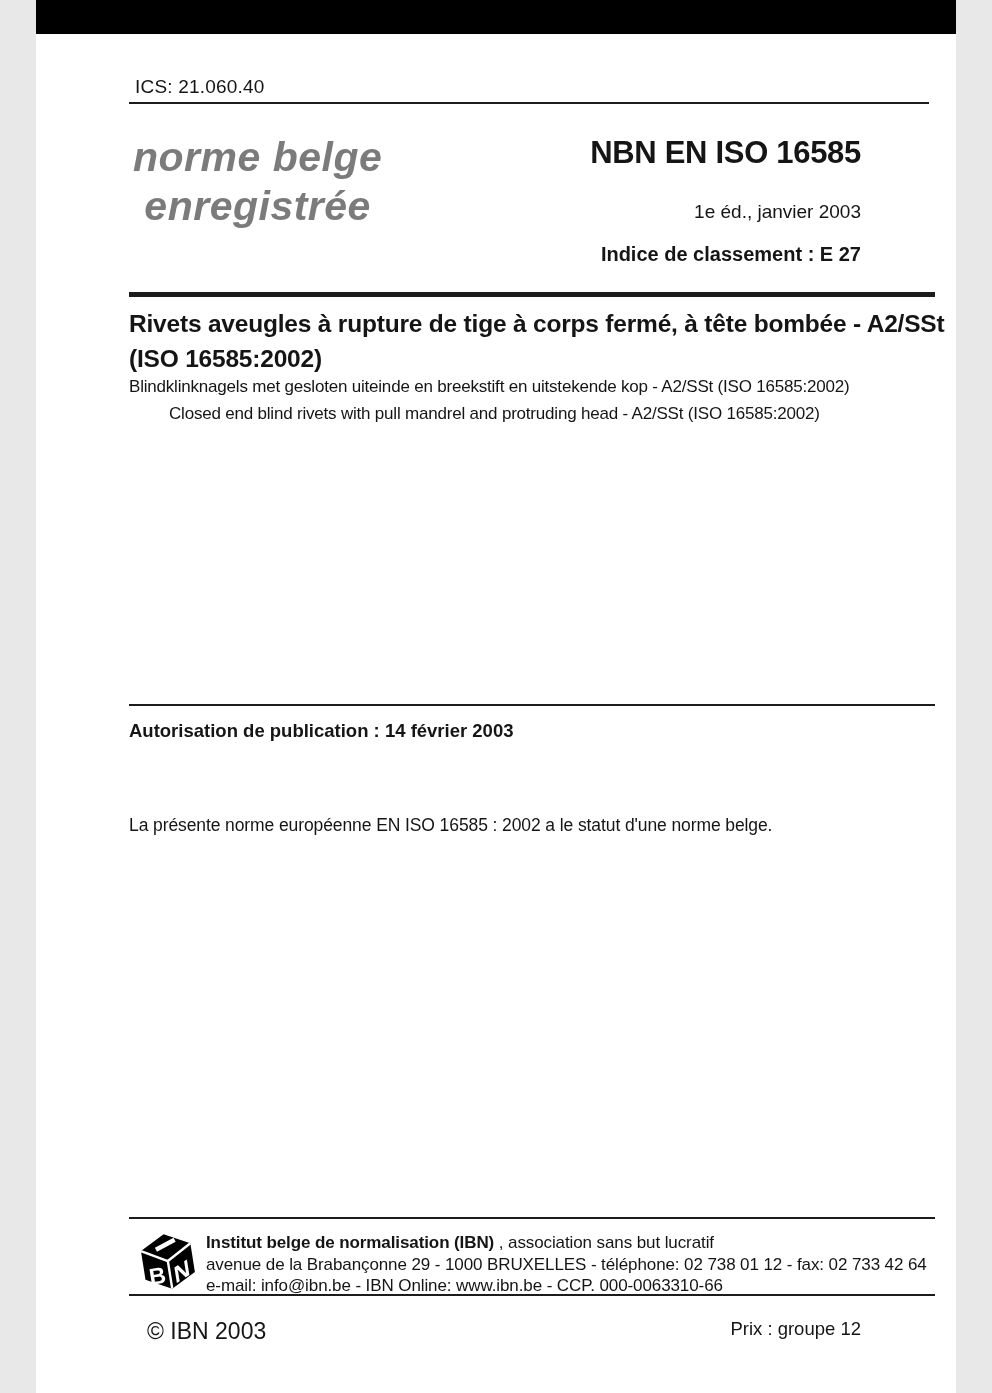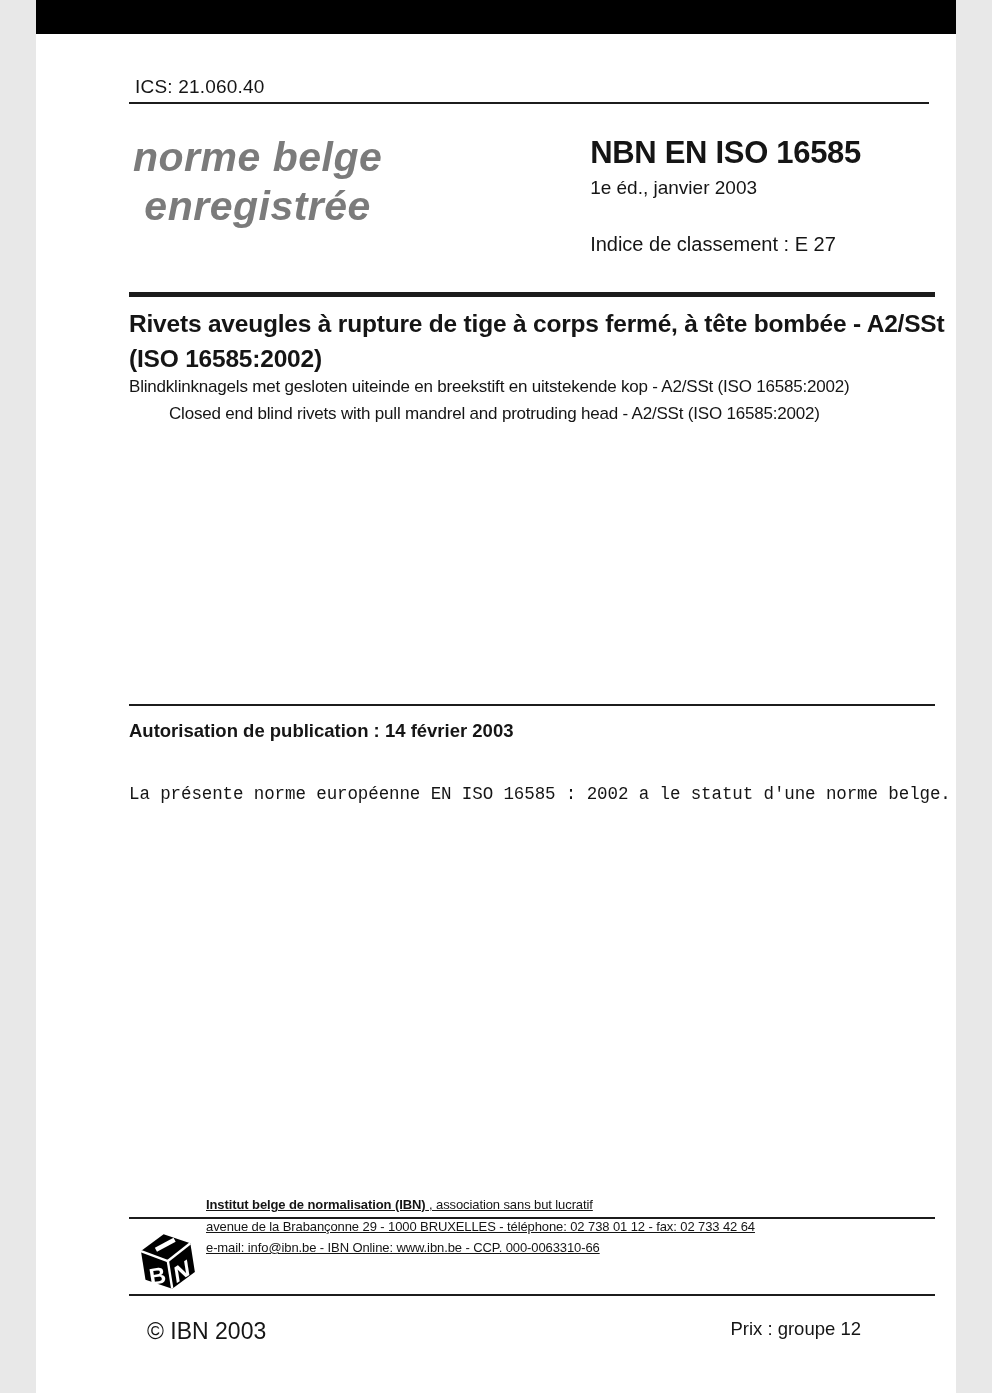--- a/index.html
+++ b/index.html
@@ -22,7 +22,7 @@
     color:#7b7b7b;line-height:49px;letter-spacing:0.5px;text-align:center;
   }
   .head-right{
-    position:absolute;right:95px;top:135px;
+    position:absolute;right:95px;top:135px;text-align:right;
   }
   .ref{font-size:31px;font-weight:bold;letter-spacing:-0.3px;}
   .edition{font-size:19px;margin-top:6px;}

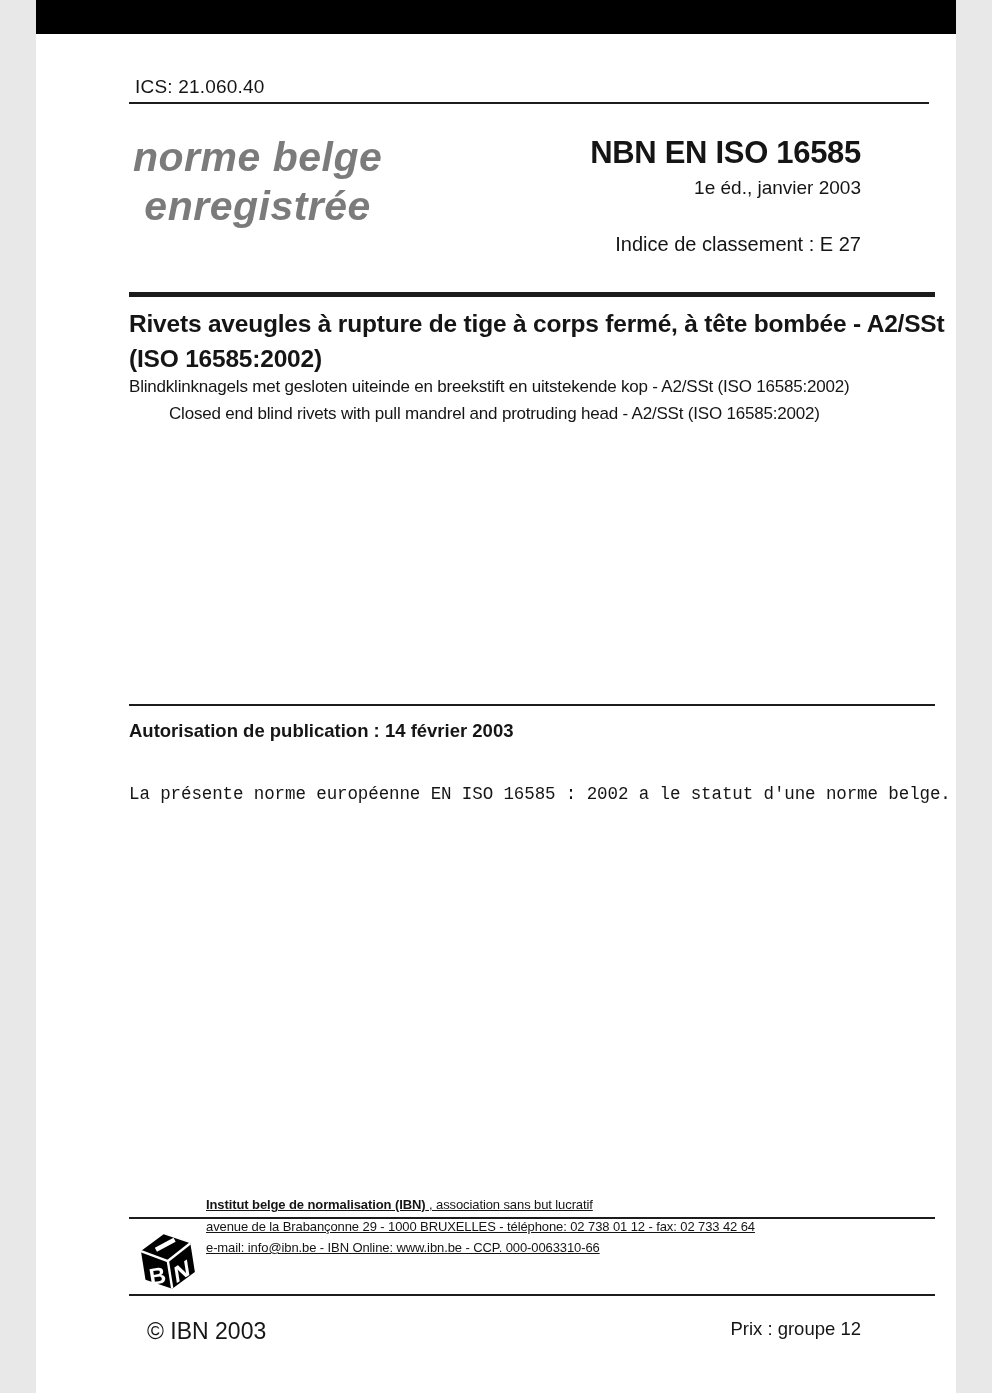--- a/index.html
+++ b/index.html
@@ -25,7 +25,7 @@
     position:absolute;right:95px;top:135px;text-align:right;
   }
   .ref{font-size:31px;font-weight:bold;letter-spacing:-0.3px;}
-  .edition{font-size:19px;margin-top:6px;}
+  .edition{font-size:19px;margin-top:30px;}
   .classement{font-size:20px;font-weight:normal;margin-top:34px;}
   .rule-thick{left:93px;top:292px;width:806px;height:5px;}
   .title{

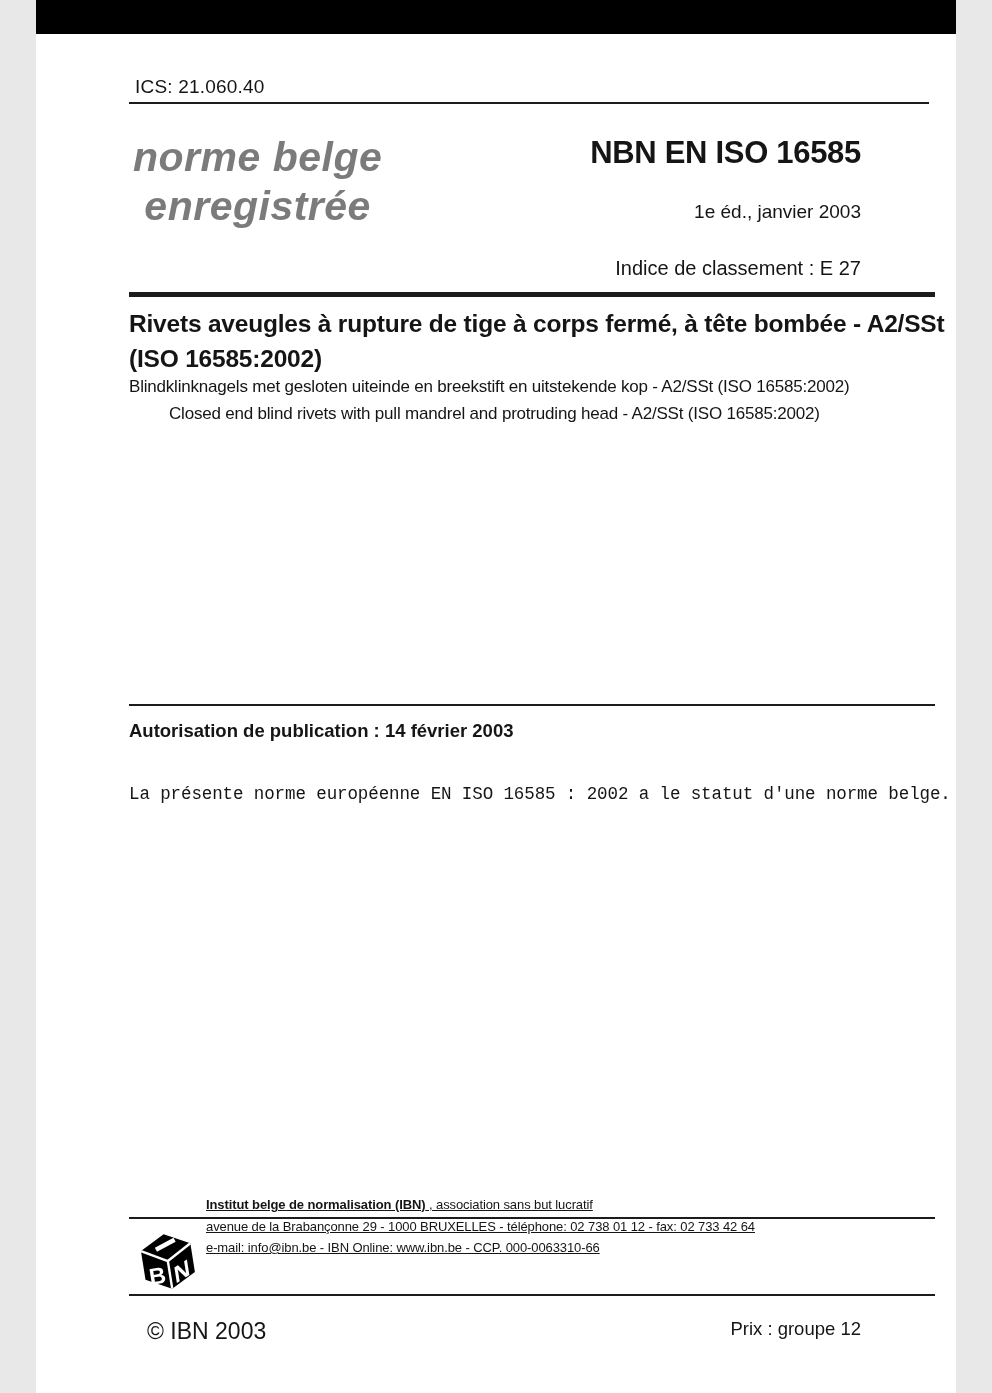--- a/index.html
+++ b/index.html
@@ -26,7 +26,7 @@
   }
   .ref{font-size:31px;font-weight:bold;letter-spacing:-0.3px;}
   .edition{font-size:19px;margin-top:30px;}
-  .classement{font-size:20px;font-weight:normal;margin-top:34px;}
+  .classement{font-size:20px;font-weight:bold;margin-top:20px;}
   .rule-thick{left:93px;top:292px;width:806px;height:5px;}
   .title{
     position:absolute;left:93px;top:306px;width:820px;

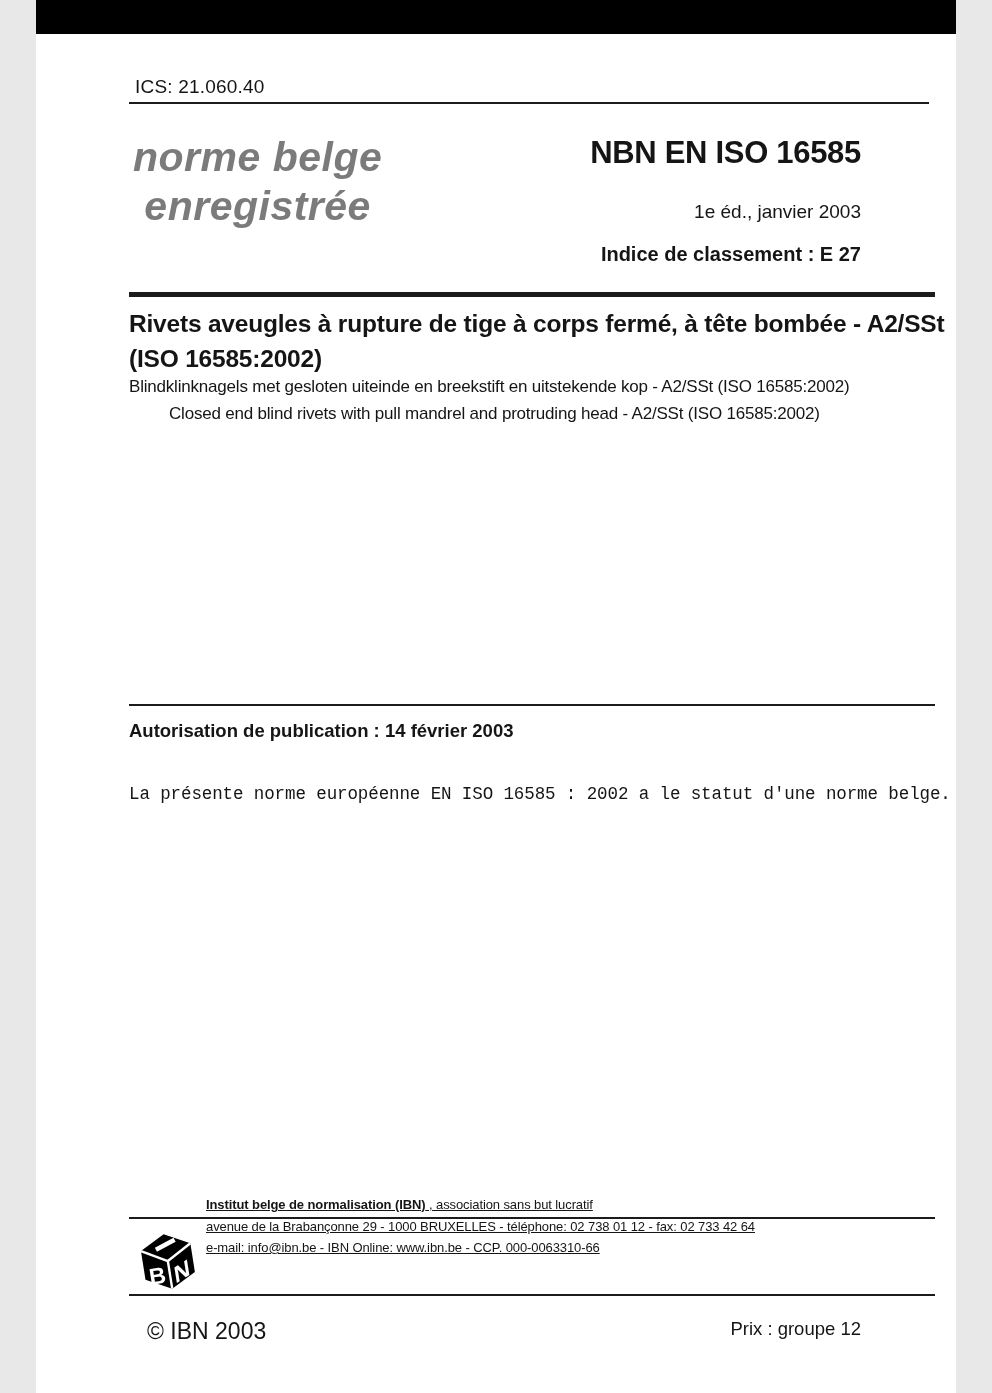--- a/index.html
+++ b/index.html
@@ -38,7 +38,7 @@
   .rule-auth{left:93px;top:704px;width:806px;height:2px;}
   .authorization{position:absolute;left:93px;top:720px;font-size:18.5px;font-weight:bold;}
   .para{position:absolute;left:93px;width:830px;font-size:17.5px;letter-spacing:-0.1px;}
-  .para-1{top:784px;font-family:Liberation Mono, monospace;}
+  .para-1{top:815px;}
   .para-2{top:816px;}
   .rule-box-top{left:93px;top:1217px;width:806px;height:2px;}
   .rule-box-bottom{left:93px;top:1294px;width:806px;height:2px;}

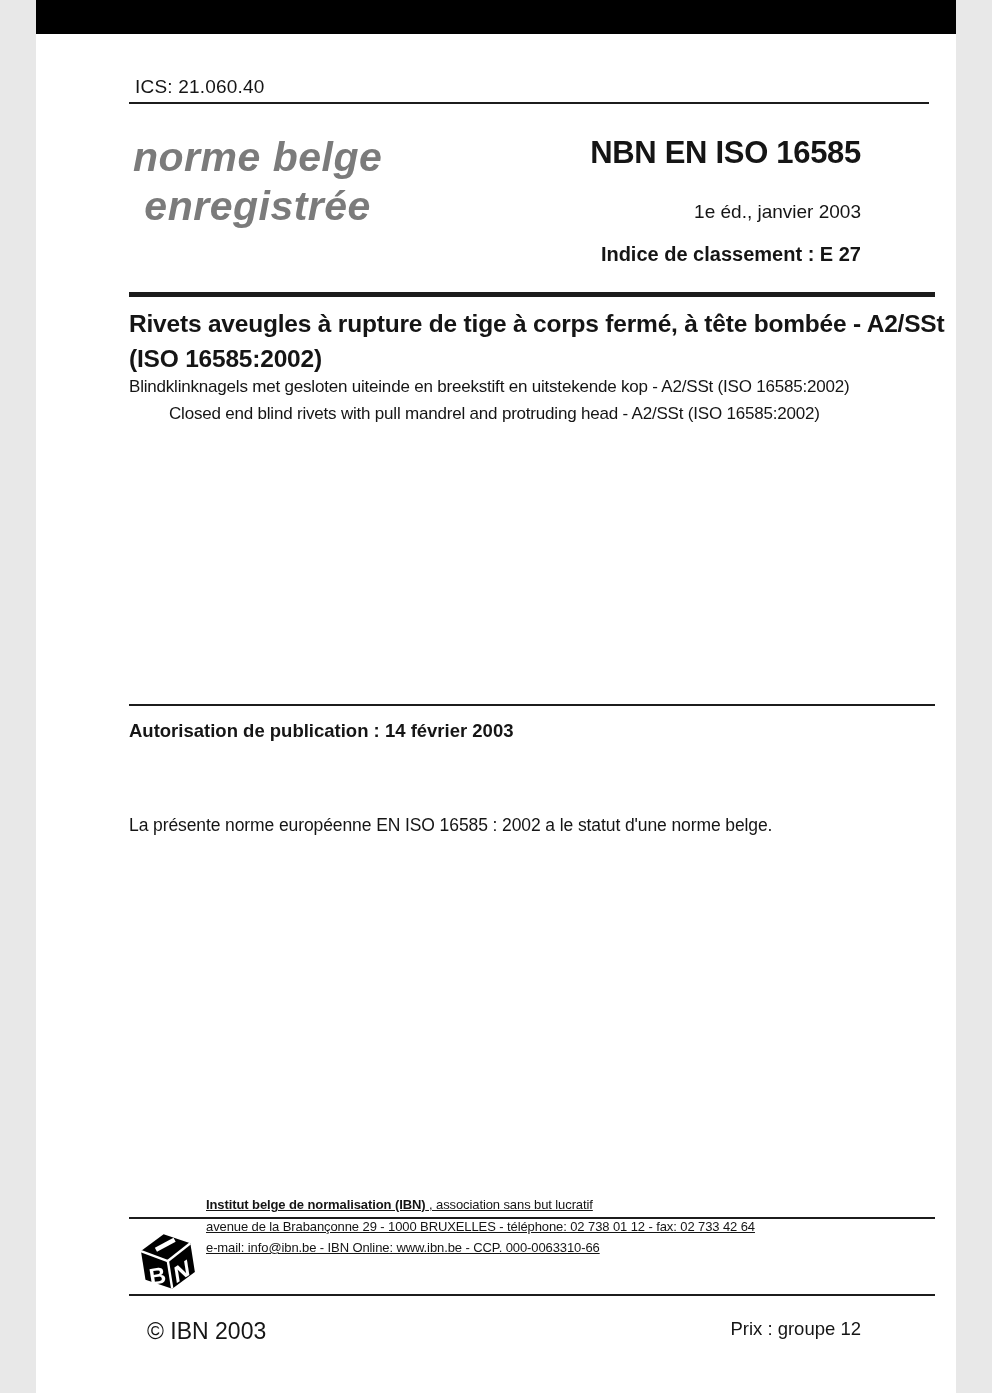--- a/index.html
+++ b/index.html
@@ -43,7 +43,7 @@
   .rule-box-top{left:93px;top:1217px;width:806px;height:2px;}
   .rule-box-bottom{left:93px;top:1294px;width:806px;height:2px;}
   .logo{position:absolute;left:100px;top:1232px;width:64px;height:60px;}
-  .pub-text{position:absolute;left:170px;top:1194px;width:740px;font-size:13px;line-height:21.5px;letter-spacing:-0.1px;text-decoration:underline;}
+  .pub-text{position:absolute;left:170px;top:1232px;width:740px;font-size:17px;line-height:21.5px;letter-spacing:-0.1px;}
   .pub-bold{font-weight:bold;}
   .footer-copyright{position:absolute;left:95px;top:1318px;font-size:23px;margin-left:16px;}
   .footer-price{position:absolute;right:95px;top:1318px;font-size:18.5px;text-align:left;}

